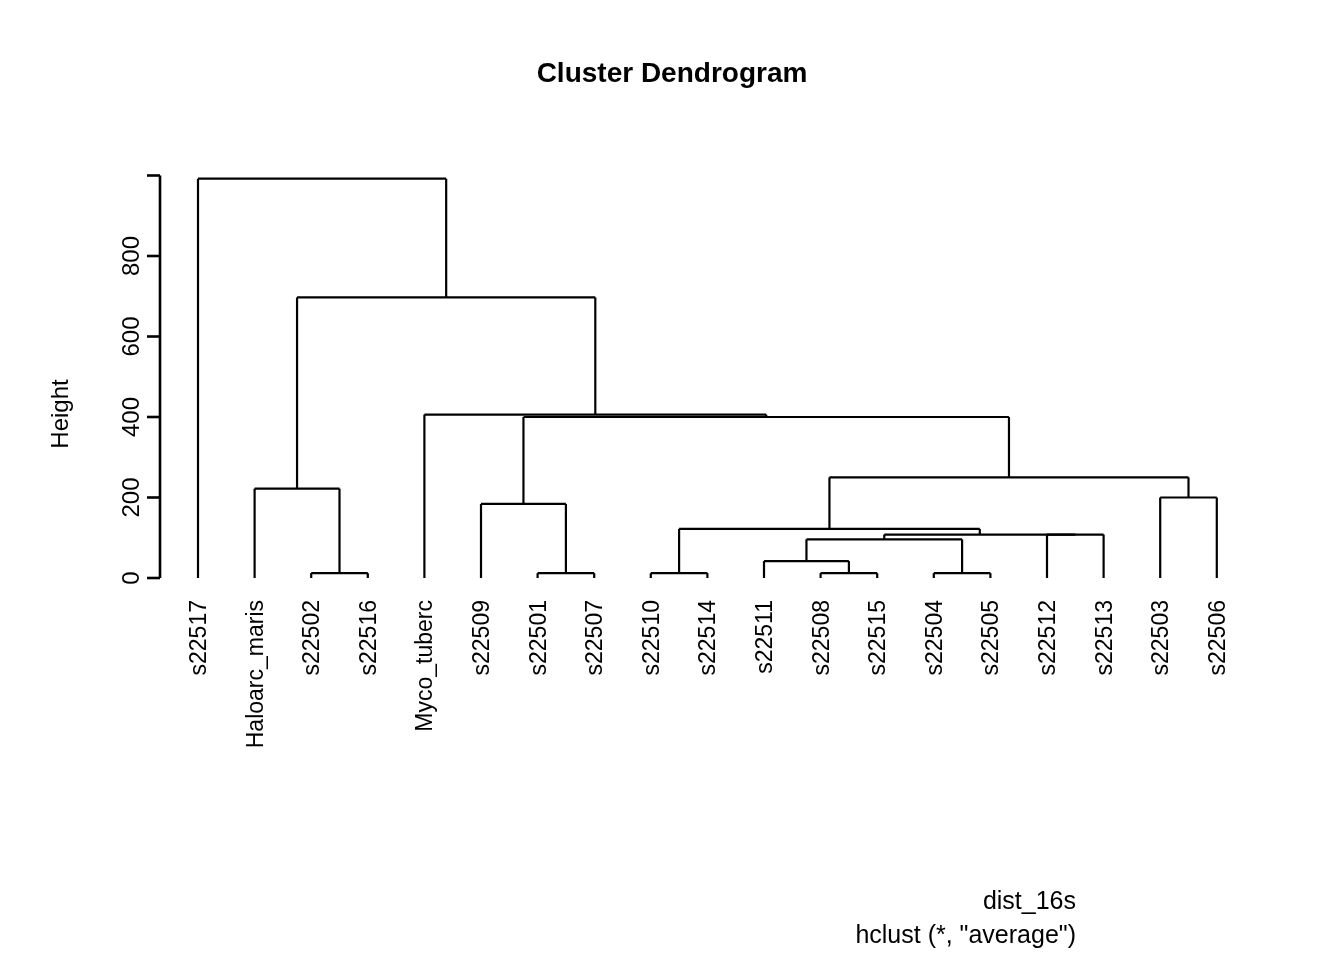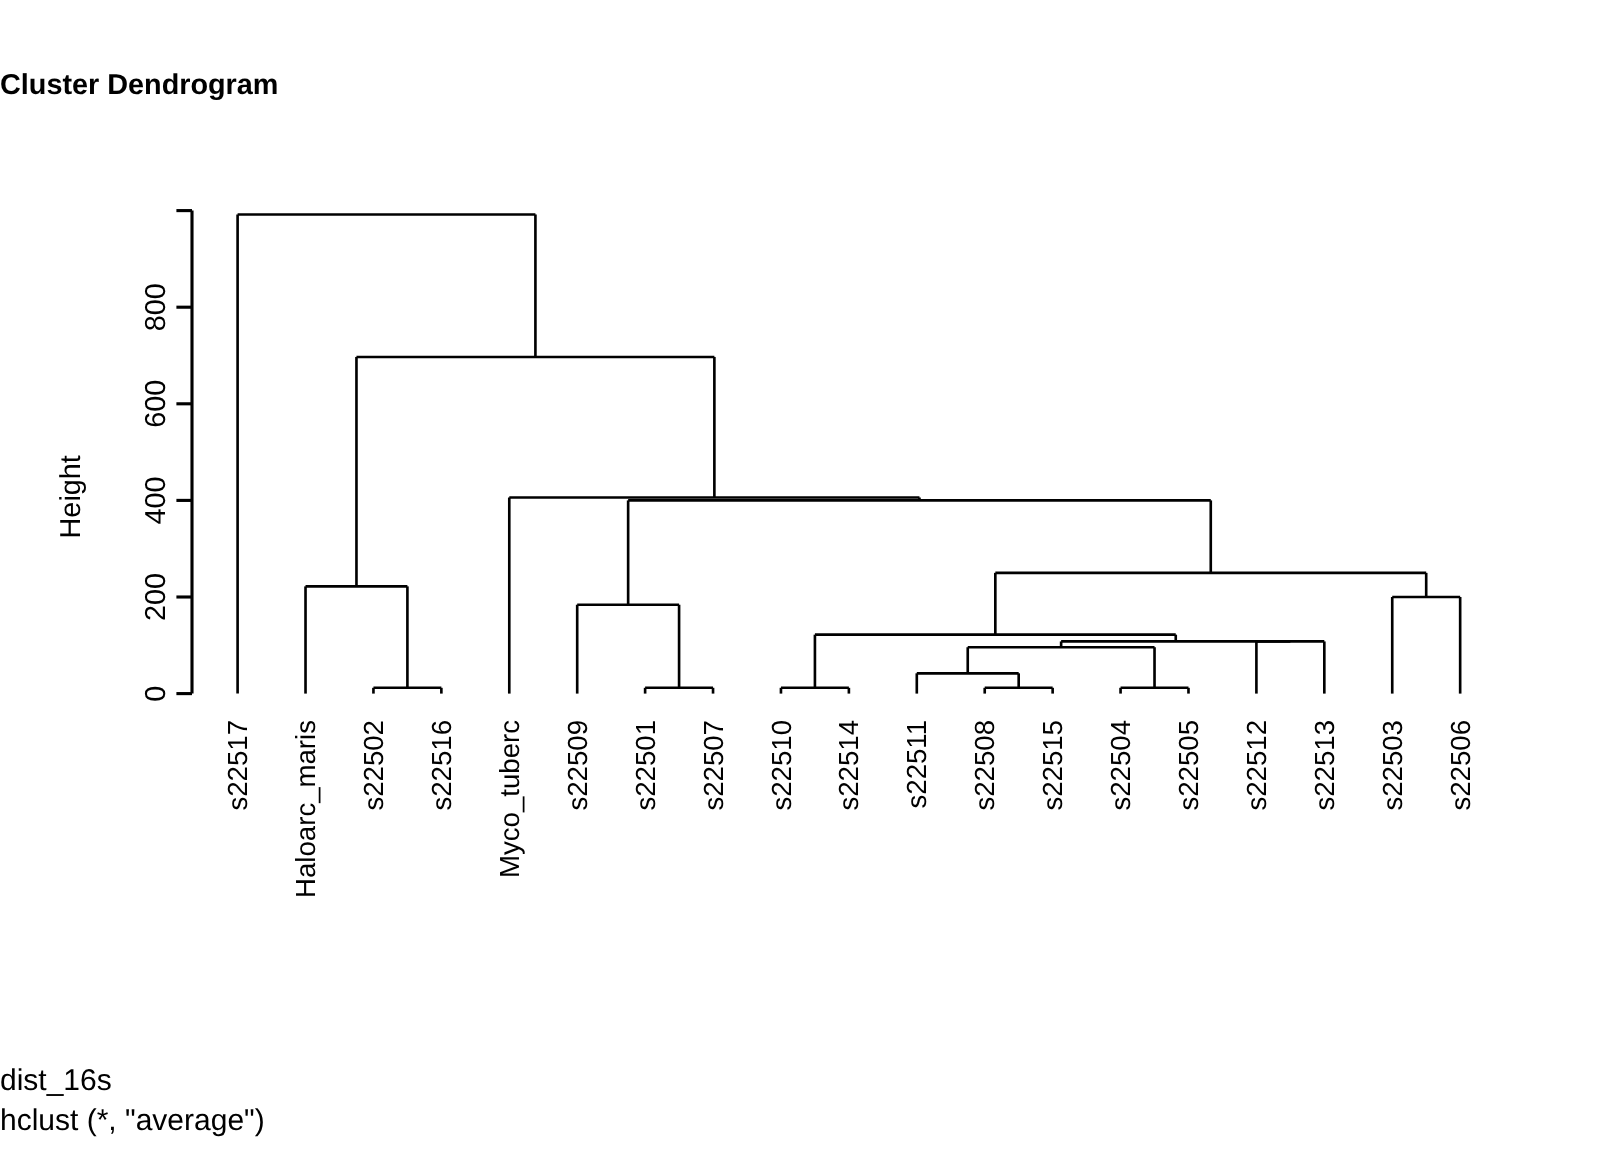--- a/index.html
+++ b/index.html
@@ -8,8 +8,8 @@
   #stage{position:relative;width:1344px;height:960px;background:#ffffff;}
 
   #title{
-    position:absolute;left:0;top:57px;width:1344px;text-align:left;
-    font-size:24px;font-weight:bold;letter-spacing:0px;
+    position:absolute;left:0;top:57px;width:1344px;text-align:center;
+    font-size:28px;font-weight:bold;letter-spacing:0px;
   }
 
   #ylab{

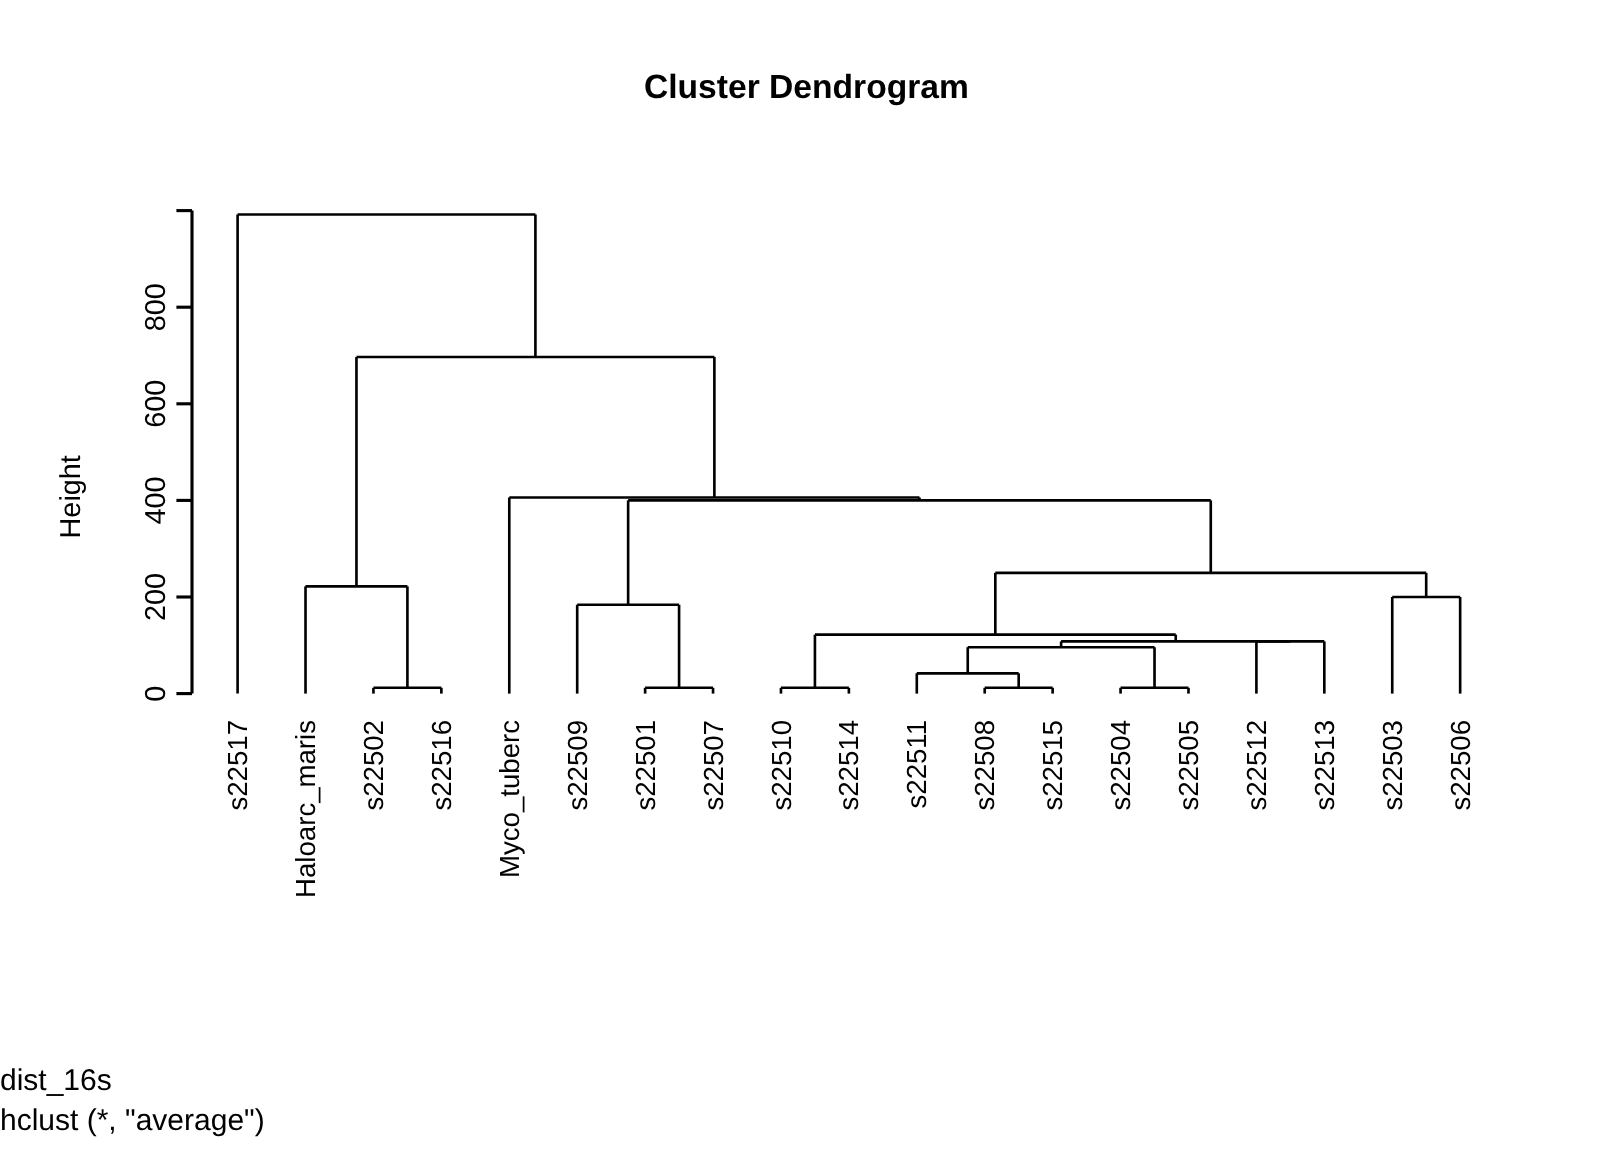--- a/index.html
+++ b/index.html
@@ -19,7 +19,7 @@
   }
 
   #footer{
-    position:absolute;left:0;top:883px;width:1076px;text-align:left;
+    position:absolute;left:0;top:883px;width:1076px;text-align:right;
     font-size:25px;line-height:34px;
   }
   #footer div{white-space:pre;}

